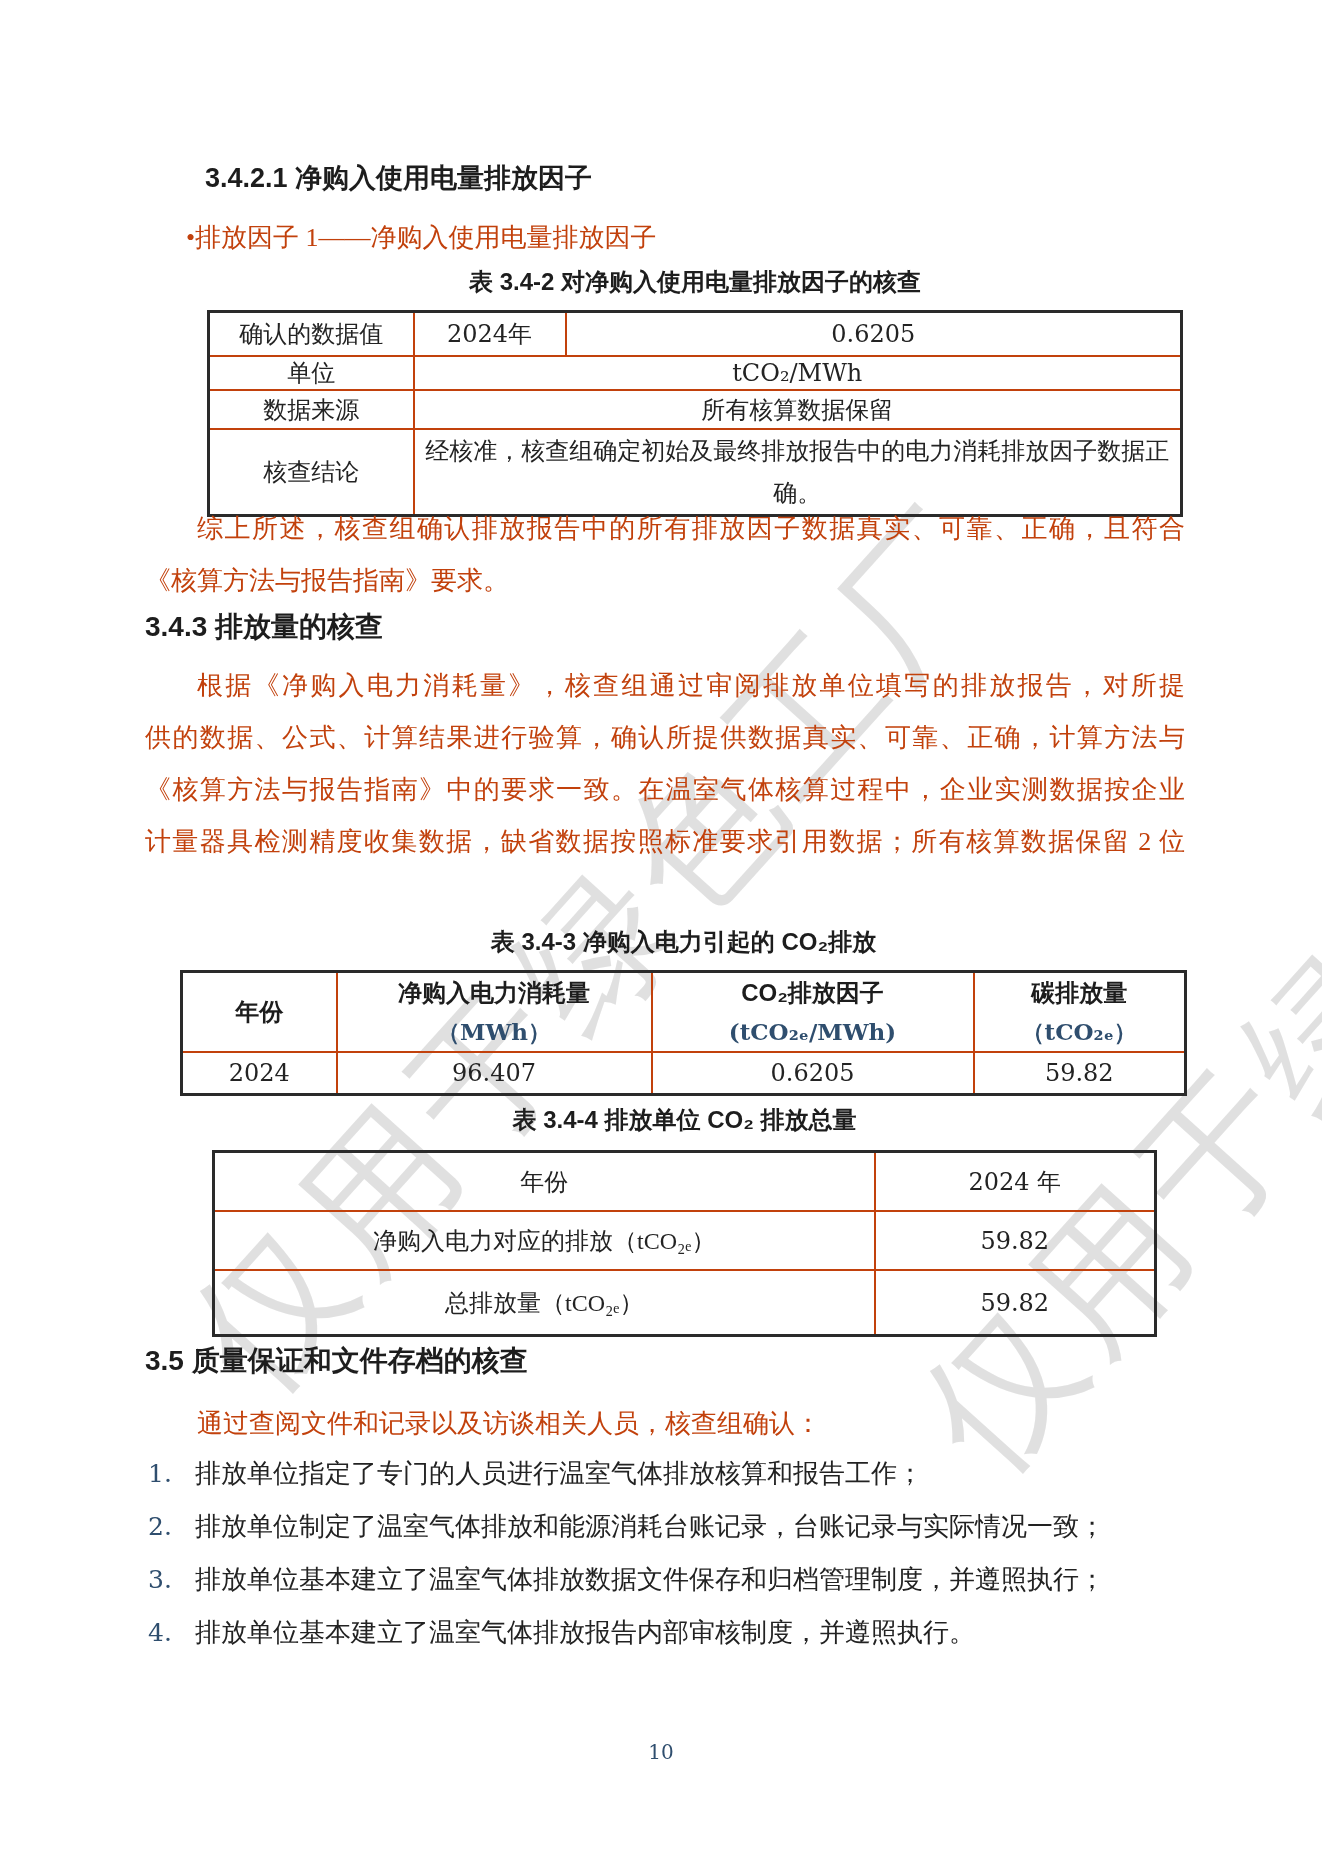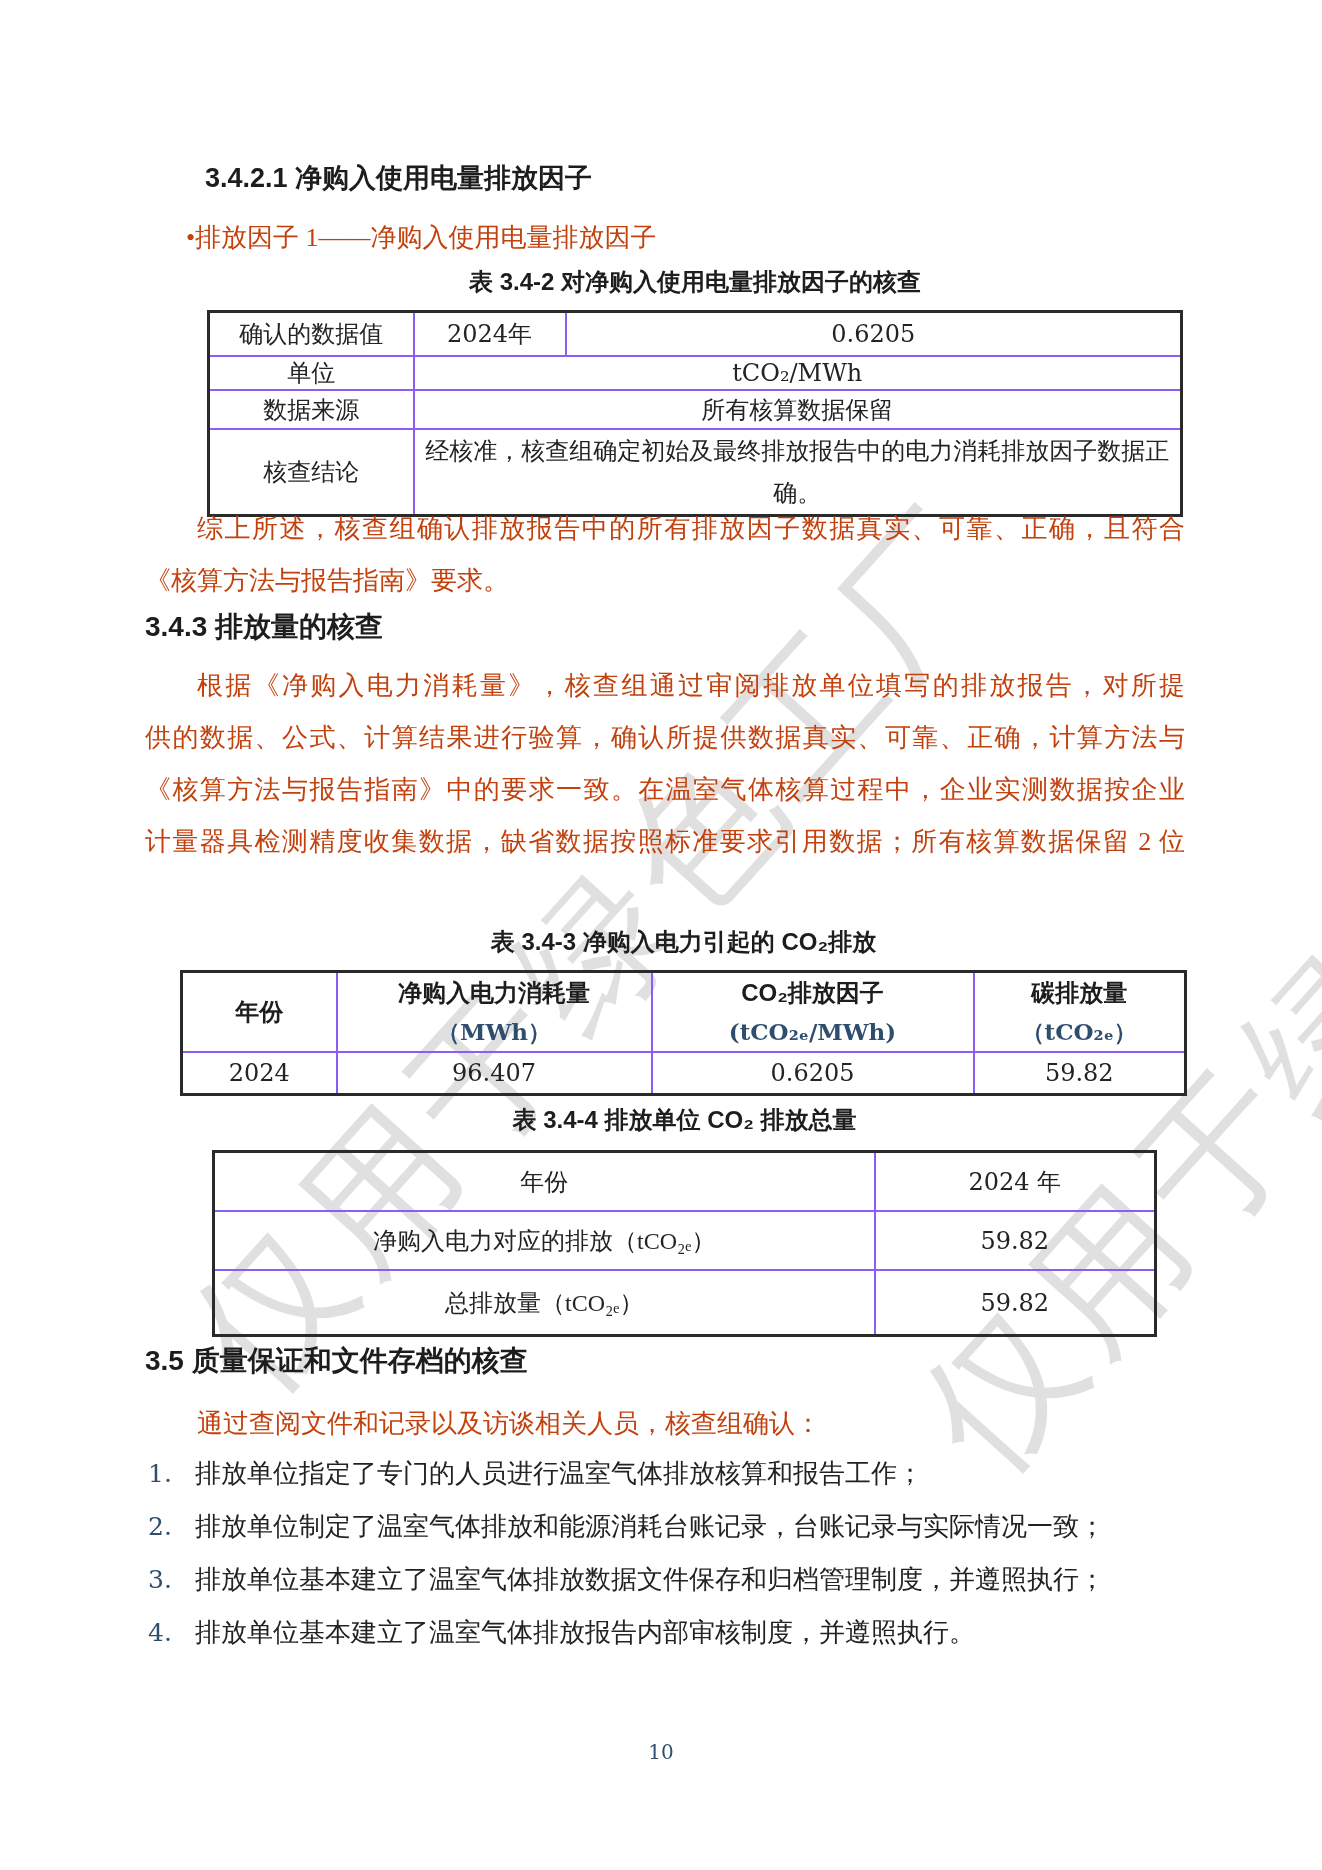--- a/index.html
+++ b/index.html
@@ -28,7 +28,7 @@
   
   table{border-collapse:collapse;table-layout:fixed;width:100%;background:transparent;}
   table.doc{border:3px solid #2a2a2a;}
-  table.doc td{border:2px solid #8b5cf6;font-size:24px;text-align:center;vertical-align:middle;padding:0 8px;color:#232323;overflow:hidden;}
+  table.doc td{border:2px solid #c2410c;font-size:24px;text-align:center;vertical-align:middle;padding:0 8px;color:#232323;overflow:hidden;}
   #t1 tr.r1 td{height:42px;} #t1 tr.r2 td{height:31px;} #t1 tr.r3 td{height:37px;} #t1 tr.r4 td{height:82px;line-height:42px;}
   #t2 tr.r1 td{height:78px;} #t2 tr.r2 td{height:40px;text-align:center;}
   #t3 tr.r1 td{height:57px;} #t3 tr.r2 td{height:57px;} #t3 tr.r3 td{height:63px;}

